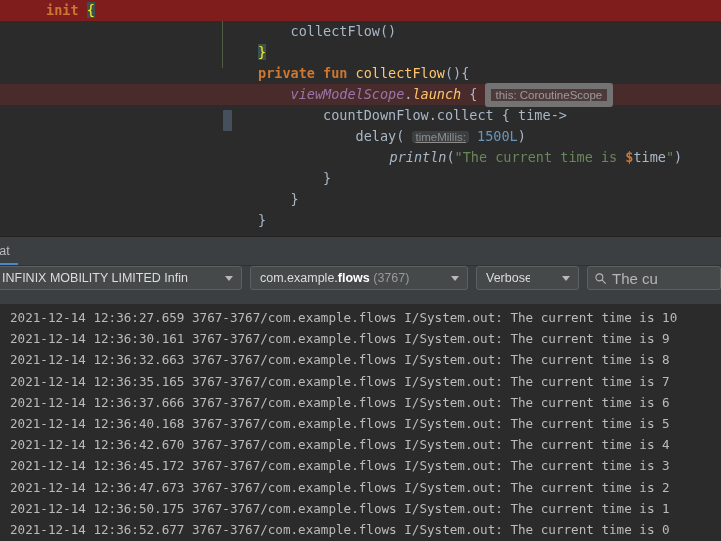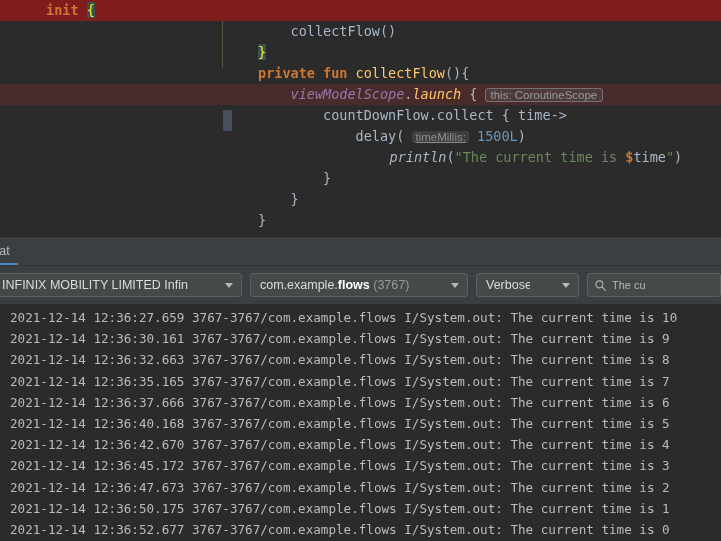--- a/index.html
+++ b/index.html
@@ -103,7 +103,7 @@
   .inlay-chip {
     background: #4d3b3b;
     color: #9b9b9b;
-    border: 1px solid #737373;
+    border: 6px solid #737373;
     border-radius: 3px;
     padding: 0px 5px;
     font-family: "Liberation Sans", sans-serif;

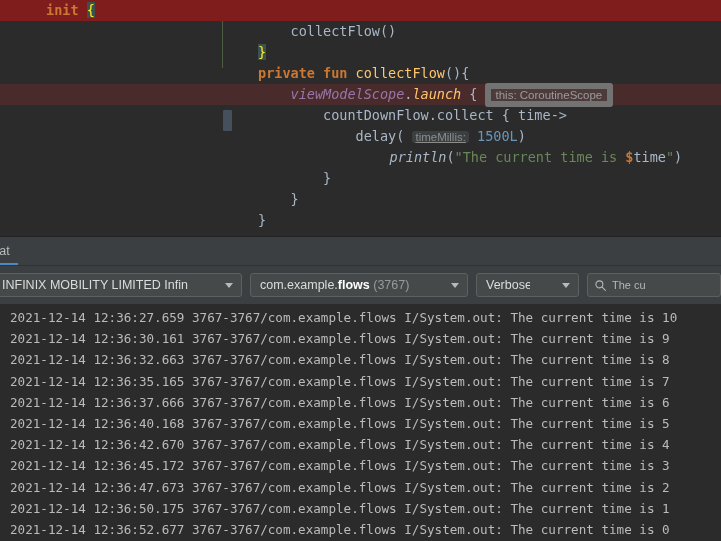--- a/index.html
+++ b/index.html
@@ -152,7 +152,6 @@
     flex: 0 0 38px;
     background: #3c3f41;
     display: flex;
-    align-items: center;
     gap: 8px;
     padding: 0 0 0 0;
   }

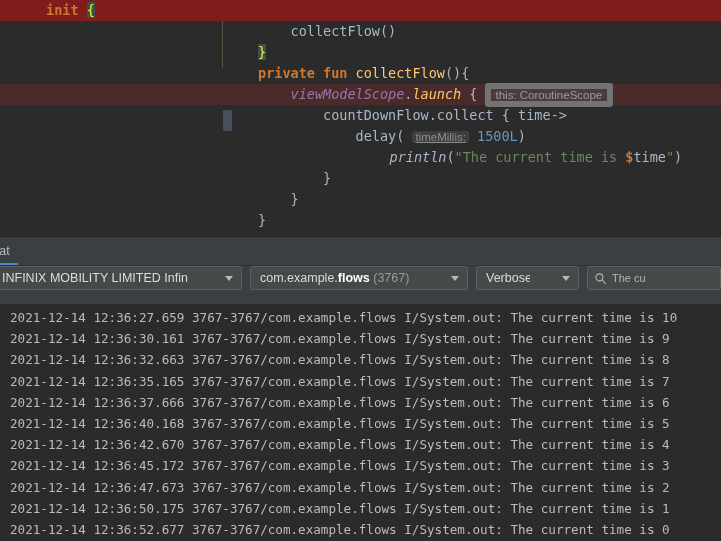--- a/index.html
+++ b/index.html
@@ -204,7 +204,7 @@
     box-sizing: border-box;
     padding: 0 6px;
     color: #b6b6b6;
-    font-size: 11px;
+    font-size: 15px;
     overflow: hidden;
     white-space: nowrap;
   }

